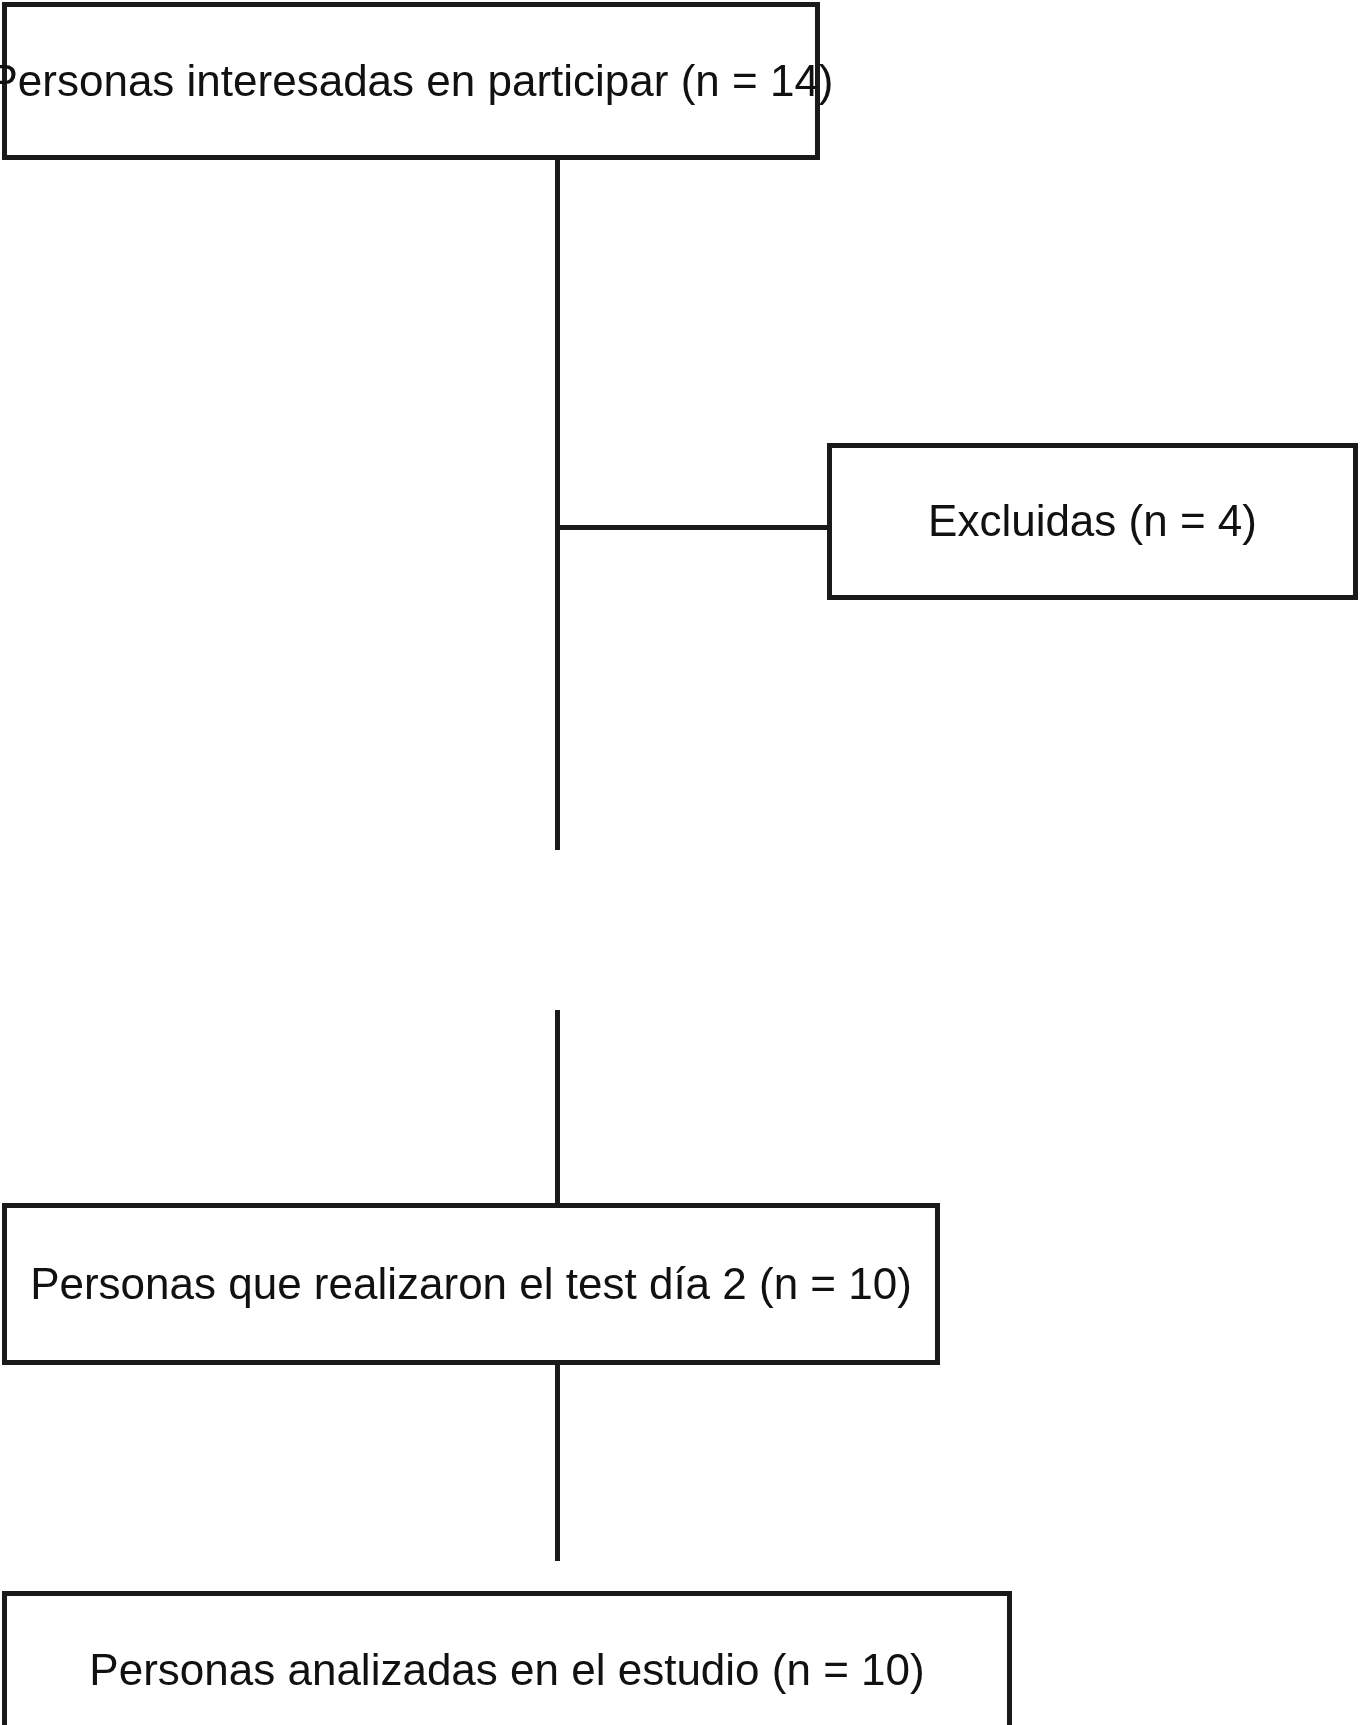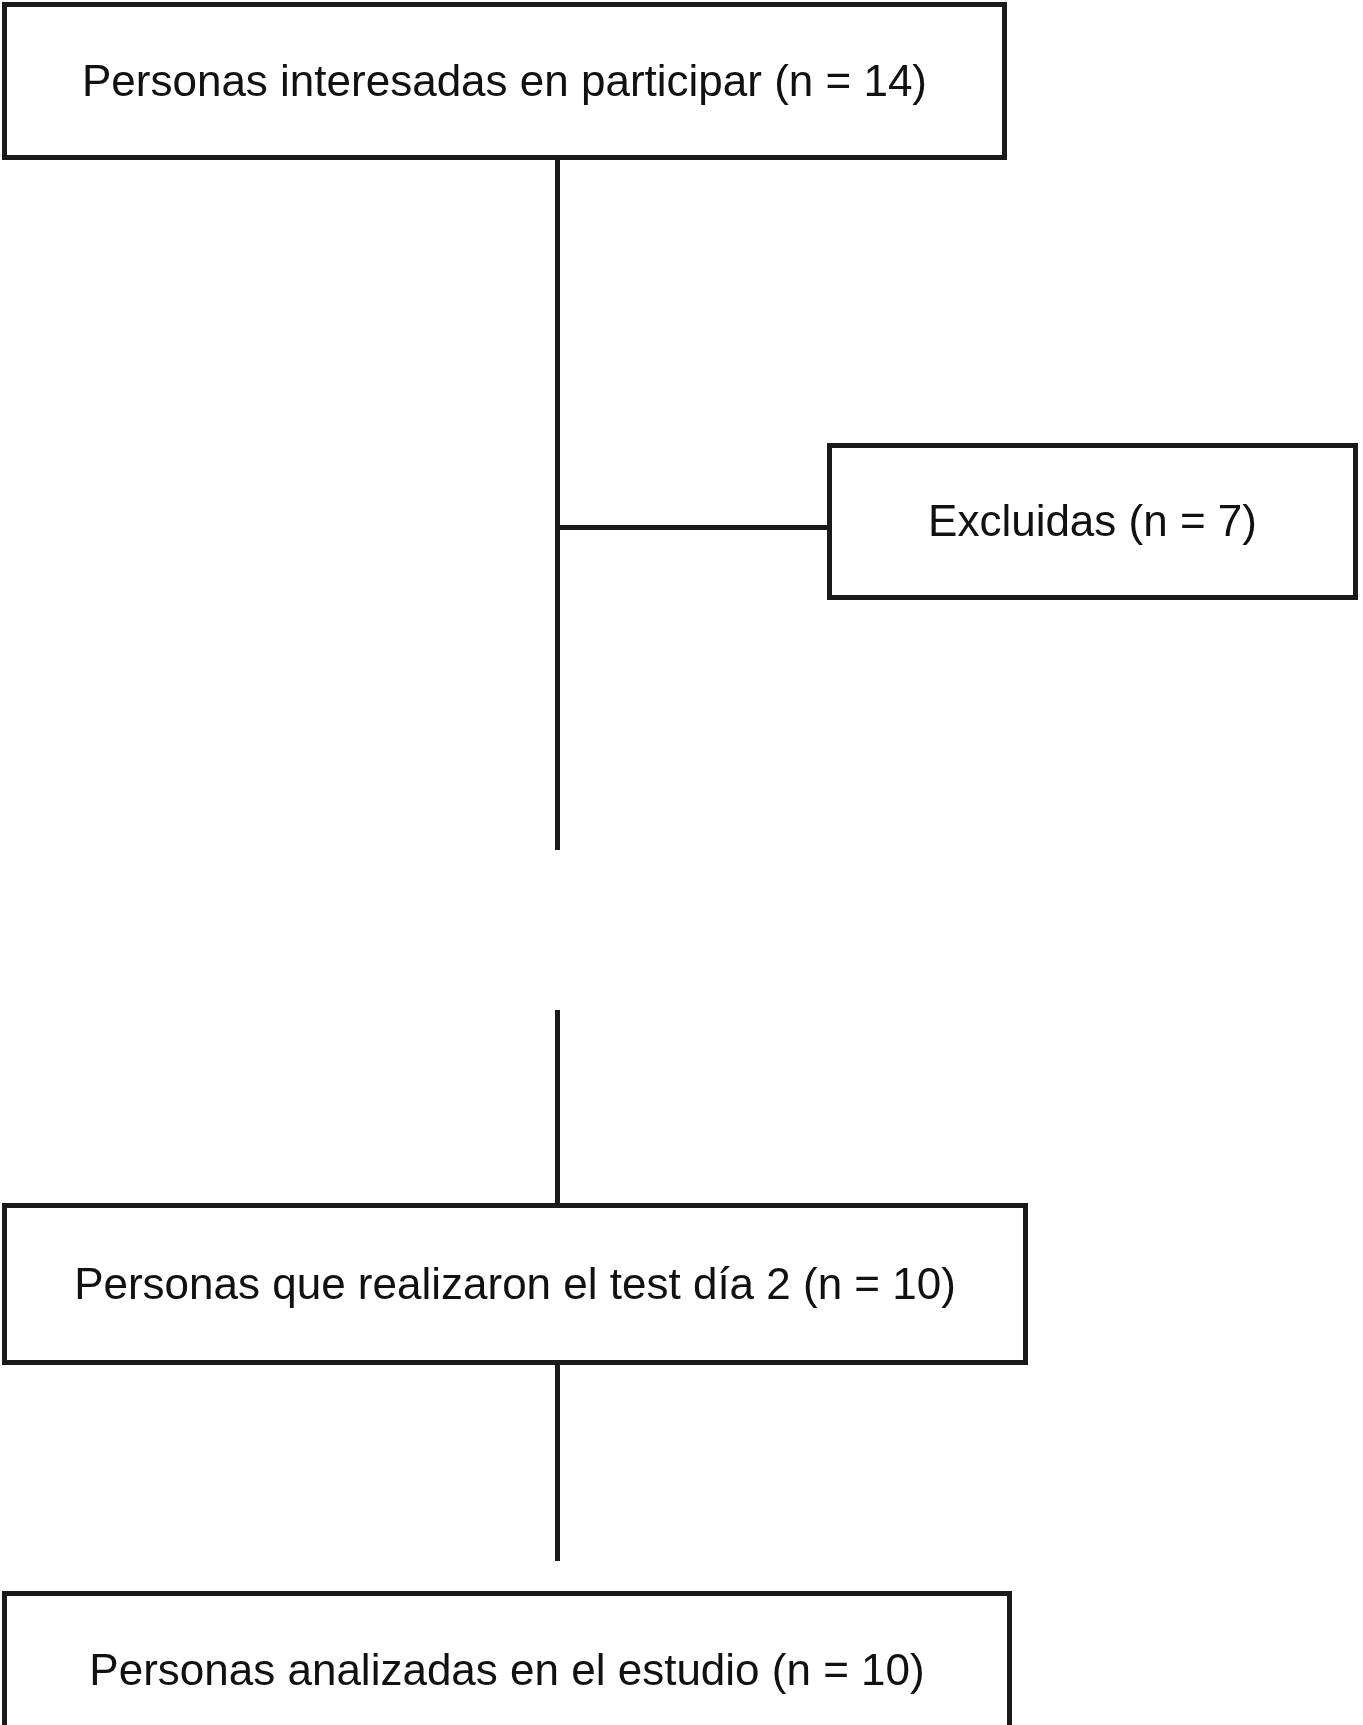--- a/index.html
+++ b/index.html
@@ -44,7 +44,7 @@
   .connector-h { height: 5px; }
 
   
-  #box-interested   { left: 2px;   top: 2px;    width: 1005px; height: 158px; justify-content: center; }
+  #box-interested   { left: 2px;   top: 2px;    width: 818px; height: 158px; justify-content: center; }
   #box-excluded     { left: 827px; top: 443px;  width: 531px;  height: 157px; }
   #box-test-day1    { left: 2px;   top: 848px;  width: 1010px; height: 164px; }
   #box-test-day2    { left: 2px;   top: 1203px; width: 1026px; height: 162px; }

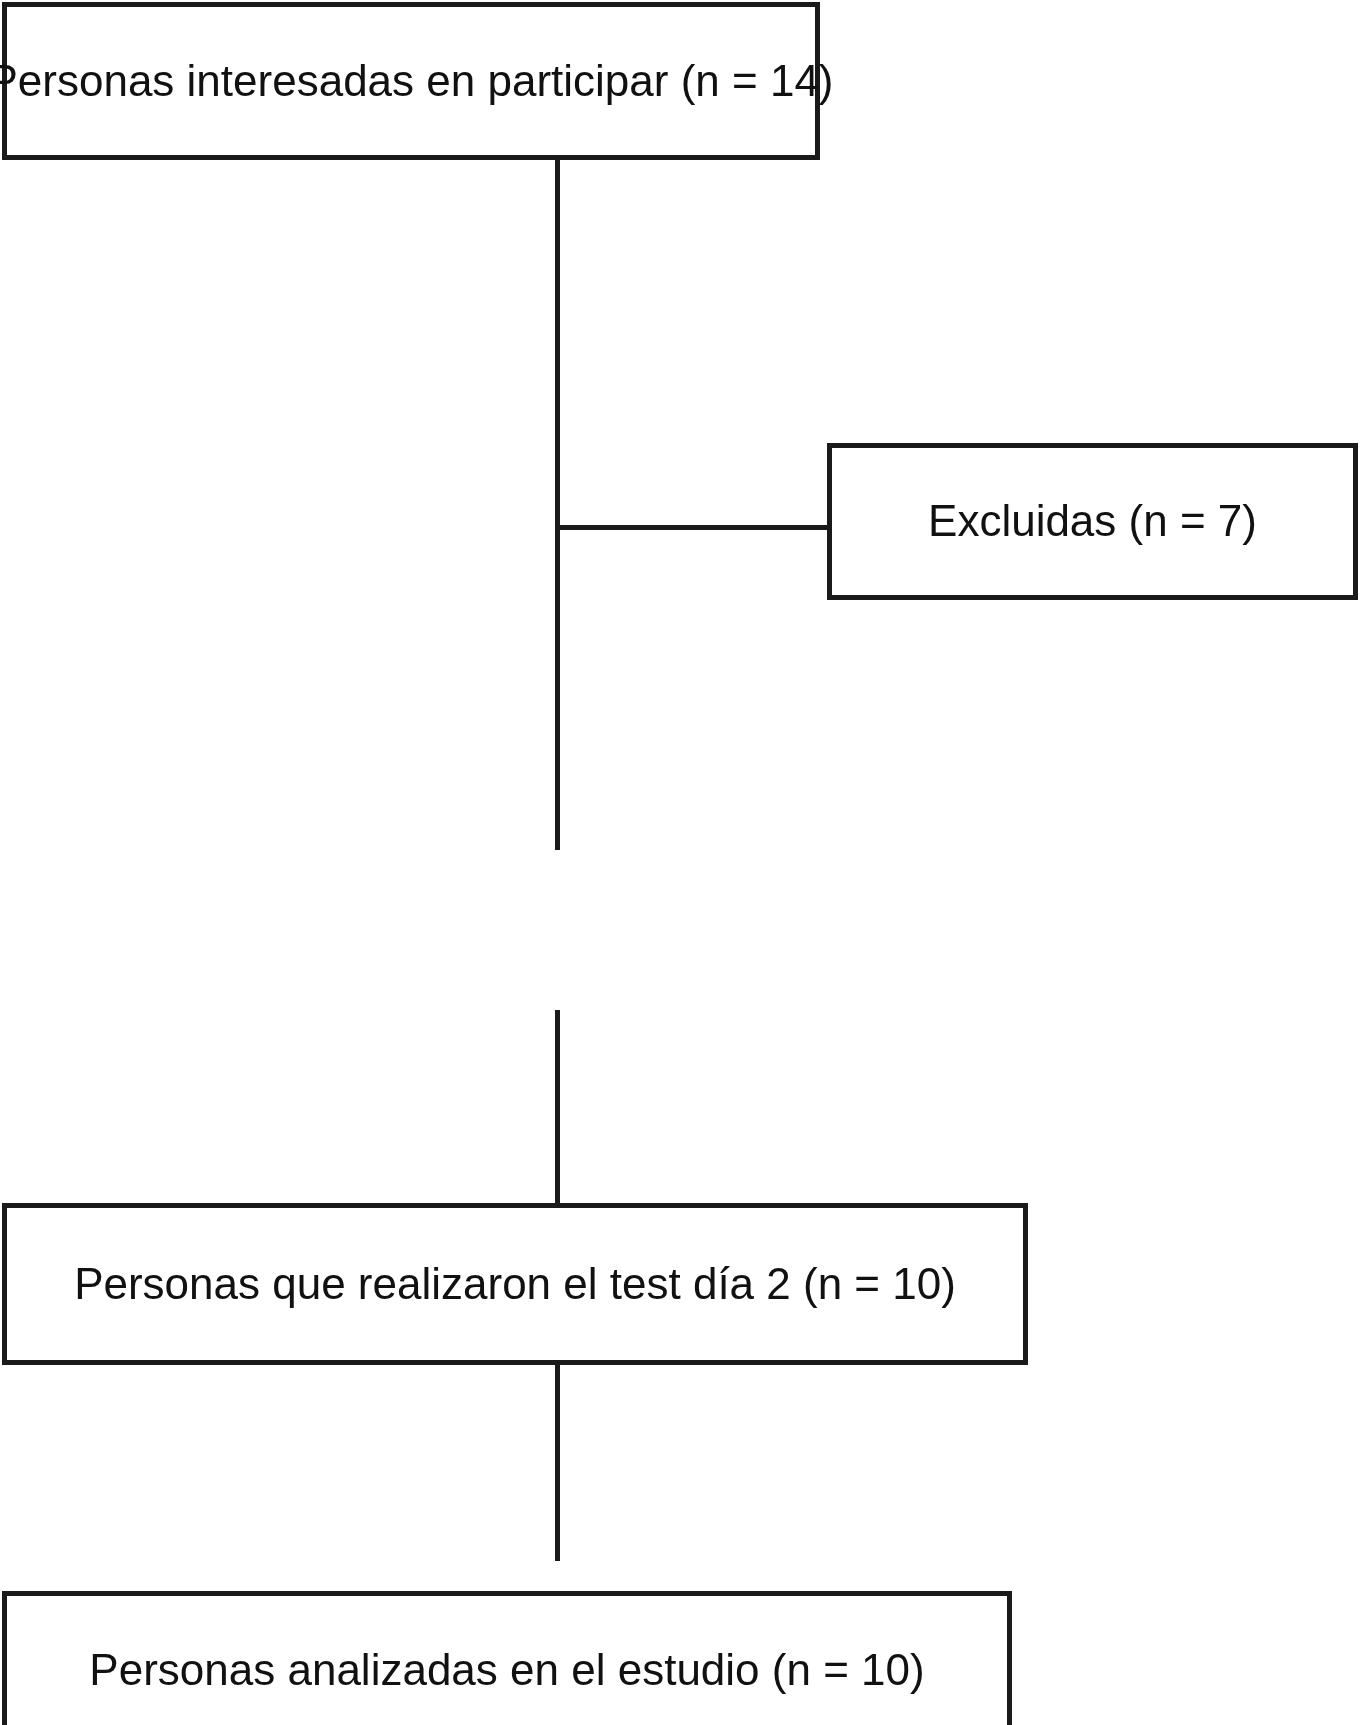--- a/index.html
+++ b/index.html
@@ -74,7 +74,7 @@
   </div>
 
   <div class="node-box" id="box-excluded">
-    <span class="node-label">Excluidas (n = 7)</span>
+    <span class="node-label">Excluidas (n = 4)</span>
   </div>
 
 

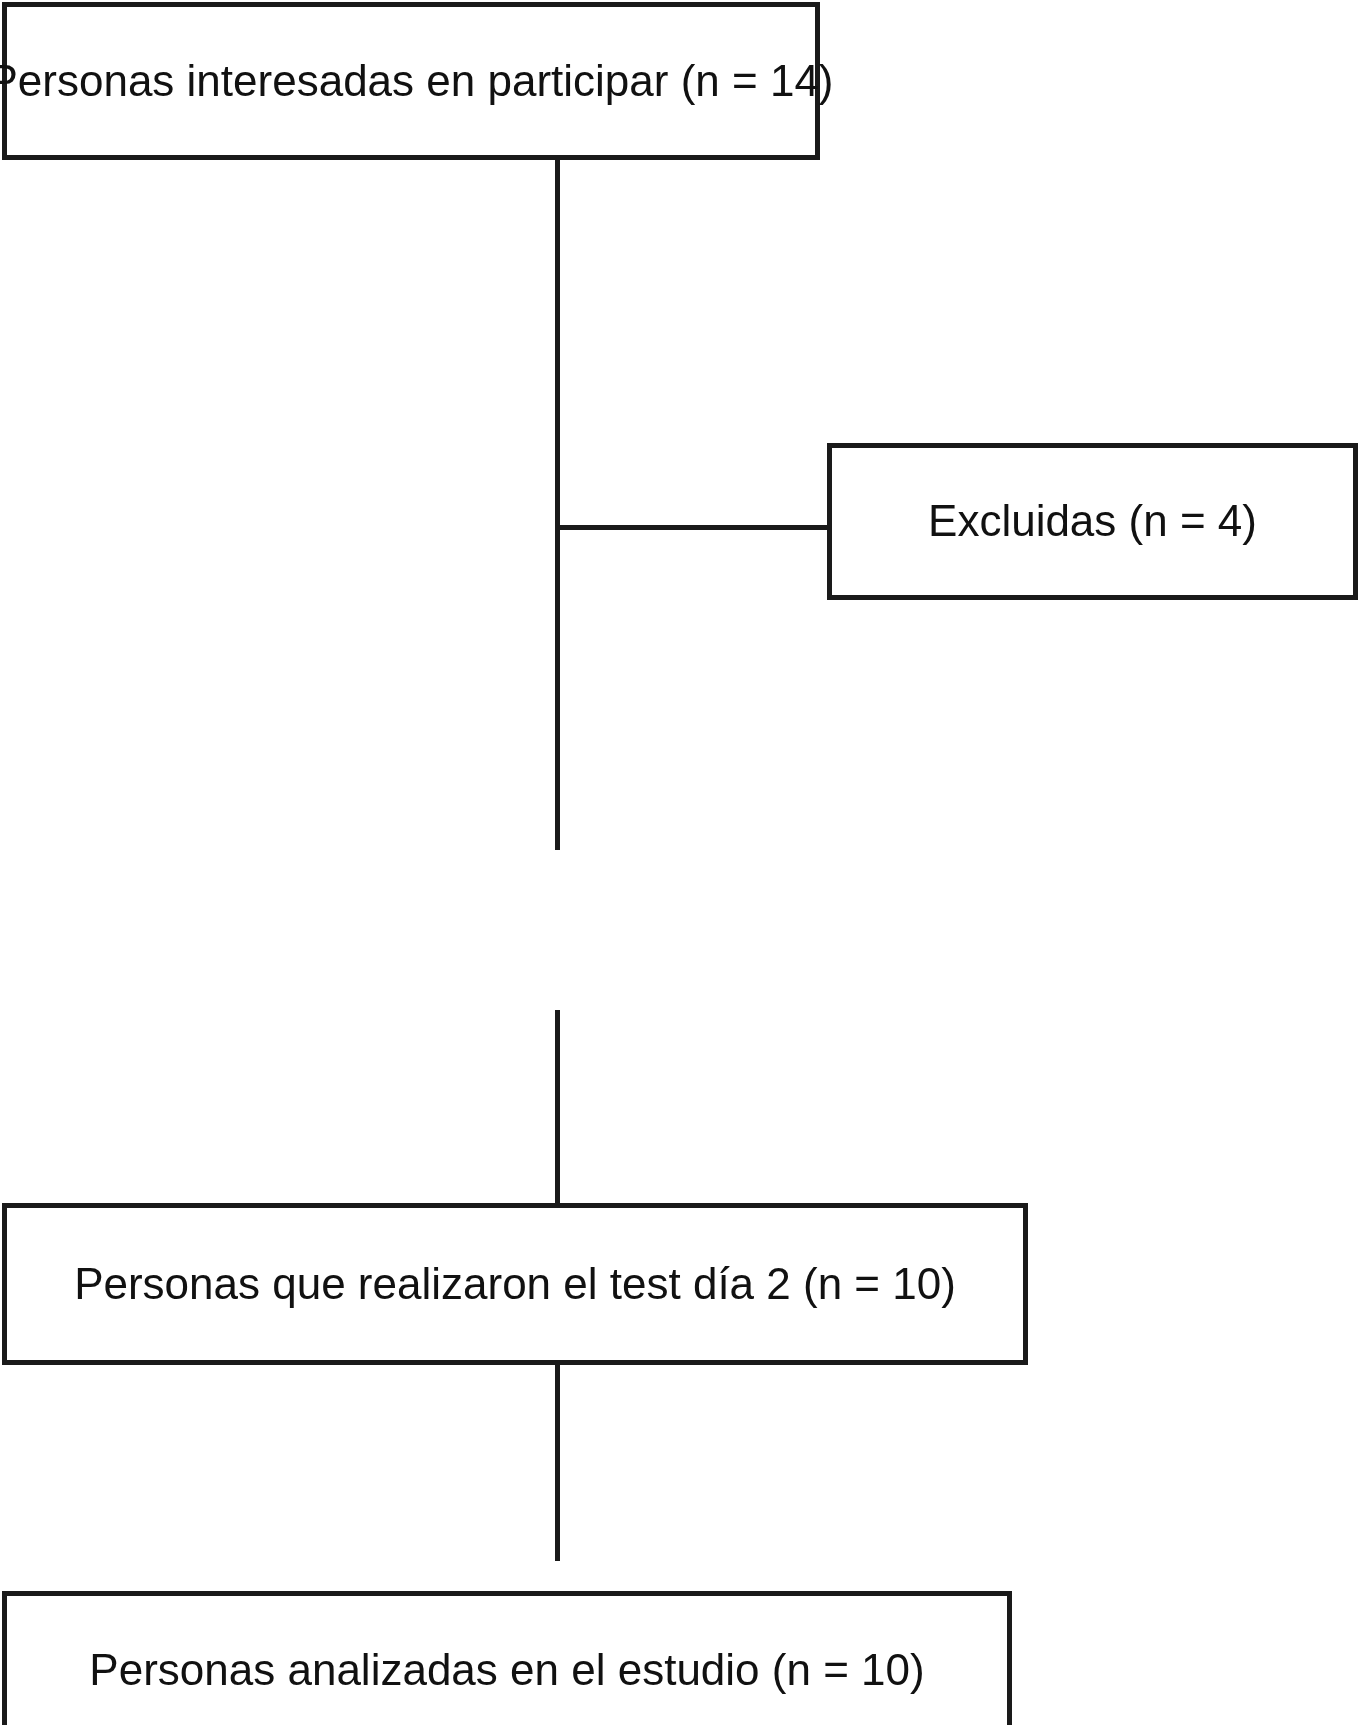--- a/index.html
+++ b/index.html
@@ -47,7 +47,7 @@
   #box-interested   { left: 2px;   top: 2px;    width: 818px; height: 158px; justify-content: center; }
   #box-excluded     { left: 827px; top: 443px;  width: 531px;  height: 157px; }
   #box-test-day1    { left: 2px;   top: 848px;  width: 1010px; height: 164px; }
-  #box-test-day2    { left: 2px;   top: 1203px; width: 1026px; height: 162px; }
+  #box-test-day2    { left: 2px;   top: 1203px; width: 938px; height: 162px; }
   #box-analyzed     { left: 2px;   top: 1559px; width: 1010px; height: 158px; margin-top: 32px; }
 
   

